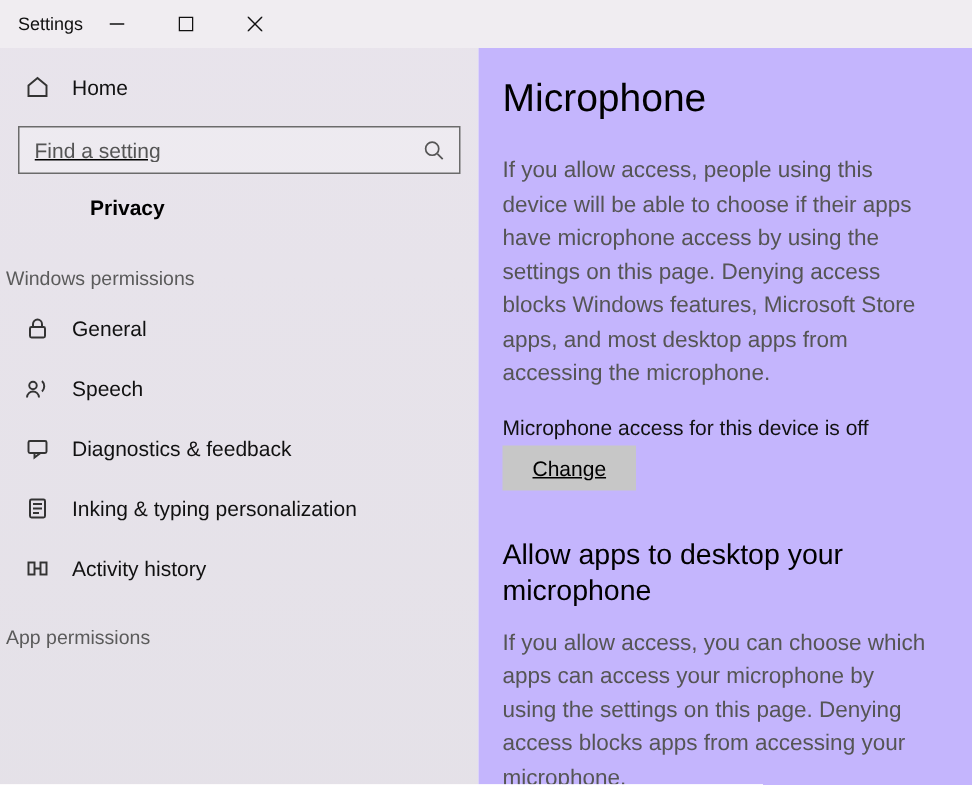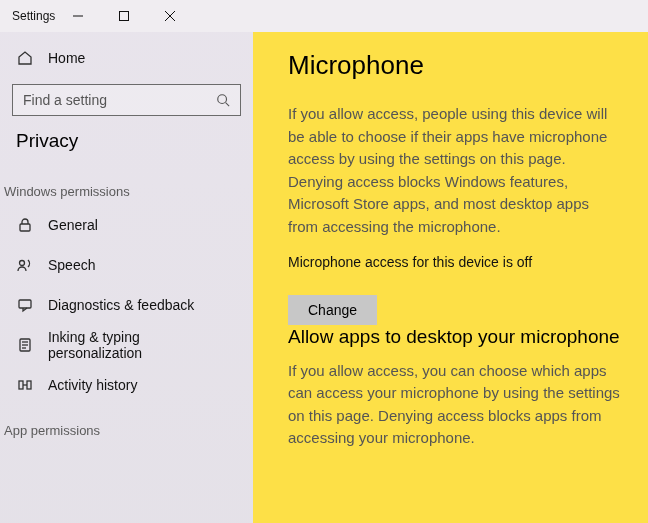--- a/index.html
+++ b/index.html
@@ -35,7 +35,7 @@
   .win-btn svg { width: 10px; height: 10px; }
   .content { flex: 1; display: flex; overflow: hidden; }
   .sidebar {
-    width: 253px;
+    width: 319px;
     background: linear-gradient(180deg, rgba(228,223,232,0.85), rgba(224,220,228,0.85));
     padding-top: 6px;
     overflow: hidden;

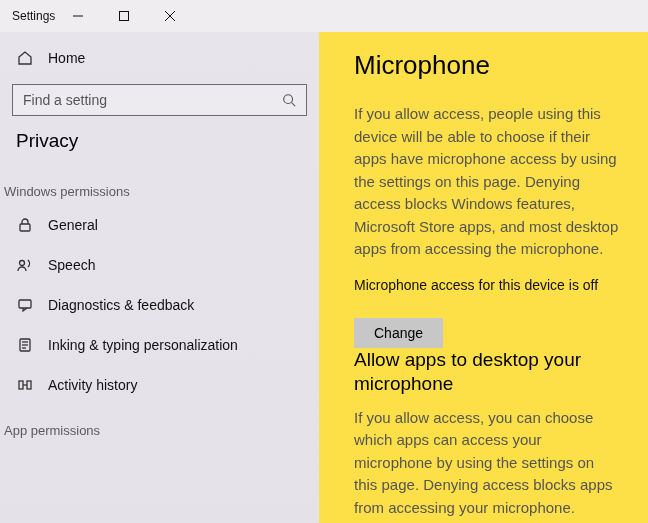--- a/index.html
+++ b/index.html
@@ -73,9 +73,9 @@
   }
   .main {
     flex: 1;
-    padding: 18px 28px 0 35px;
+    padding: 18px 28px 0 16px;
     overflow: hidden;
-    background: #fde047;
+    background: #c4b5fd;
   }
   .page-title { font-size: 26px; font-weight: 400; margin-bottom: 22px; }
   .sec-title { font-size: 19px; font-weight: 400; margin-bottom: 10px; line-height: 1.3; }

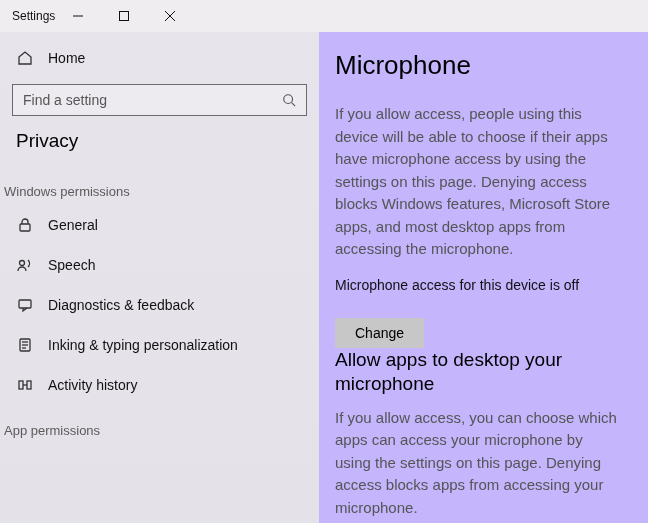--- a/index.html
+++ b/index.html
@@ -50,7 +50,7 @@
   }
   .side-row .icon { width: 18px; height: 18px; display:flex; align-items:center; justify-content:center; color:#333; }
   .side-row .icon svg { width: 16px; height: 16px; }
-  .search-row { padding: 6px 12px; }
+  .search-row { padding: 6px 12px; text-decoration: underline; }
   .search {
     height: 32px;
     border: 1px solid #6b6b6b;

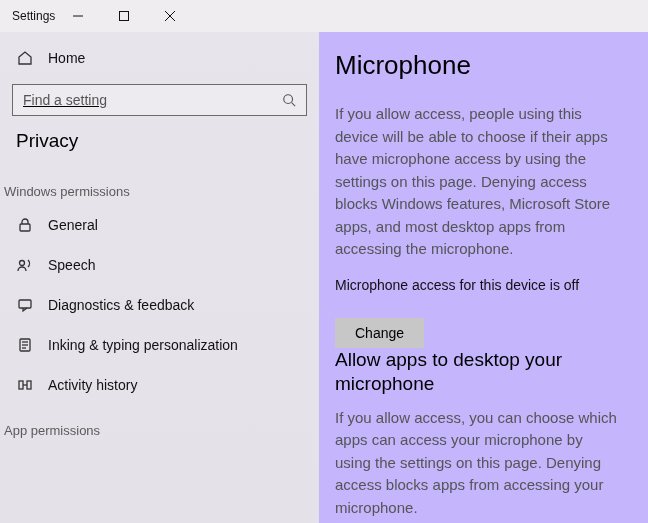--- a/index.html
+++ b/index.html
@@ -65,7 +65,7 @@
   }
   .search input::placeholder { color: #555; }
   .search .sicon { width:14px; height:14px; color:#555; }
-  .bold-row { font-weight: 400; padding: 8px 16px 14px 16px; font-size: 19px; }
+  .bold-row { font-weight: 700; padding: 8px 16px 14px 16px; font-size: 14px; margin-left: 44px; }
   .side-header {
     color: #5b5b5b;
     font-size: 13px;

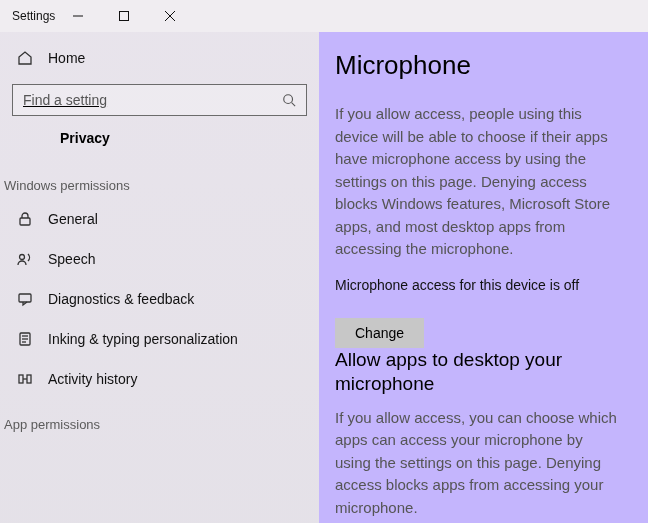--- a/index.html
+++ b/index.html
@@ -80,7 +80,7 @@
   .page-title { font-size: 26px; font-weight: 400; margin-bottom: 22px; }
   .sec-title { font-size: 19px; font-weight: 400; margin-bottom: 10px; line-height: 1.3; }
   .sec-desc { font-size: 15px; color: #555; line-height: 1.5; margin-bottom: 16px; }
-  .status-line { font-size: 14px; color: #111; margin-bottom: 25px; }
+  .status-line { font-size: 14px; color: #111; margin-bottom: 4px; }
   .change-btn {
     display: inline-block;
     background: #c7c7c7;

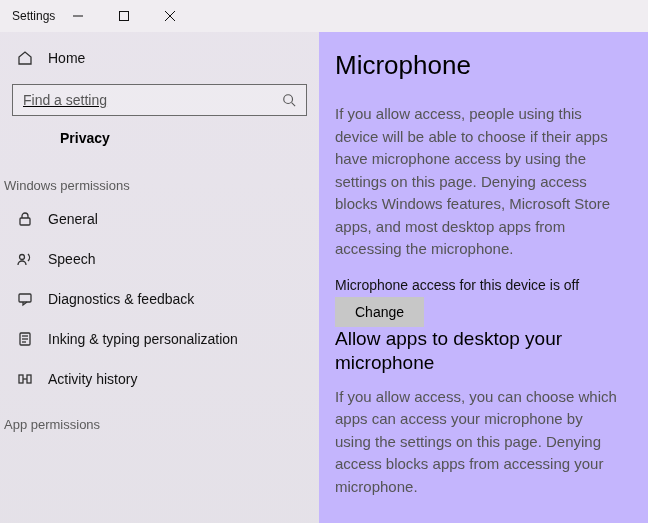--- a/index.html
+++ b/index.html
@@ -88,6 +88,8 @@
     padding: 7px 20px;
     font-size: 14px;
     color: #000;
+    margin-bottom: 32px;
+    text-decoration: underline;
   }
 </style>
 </head>

